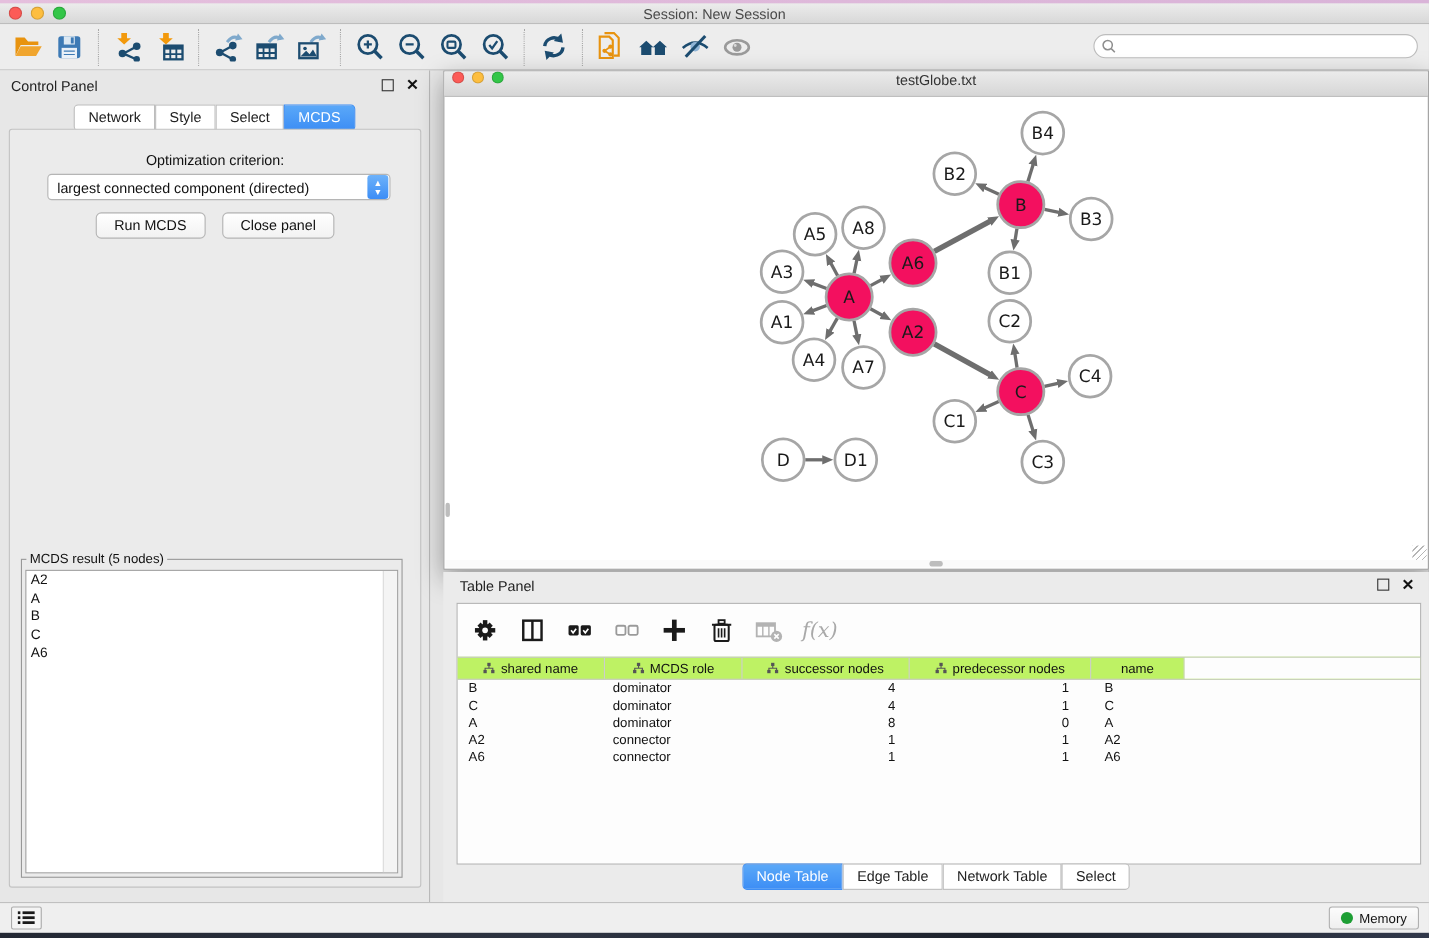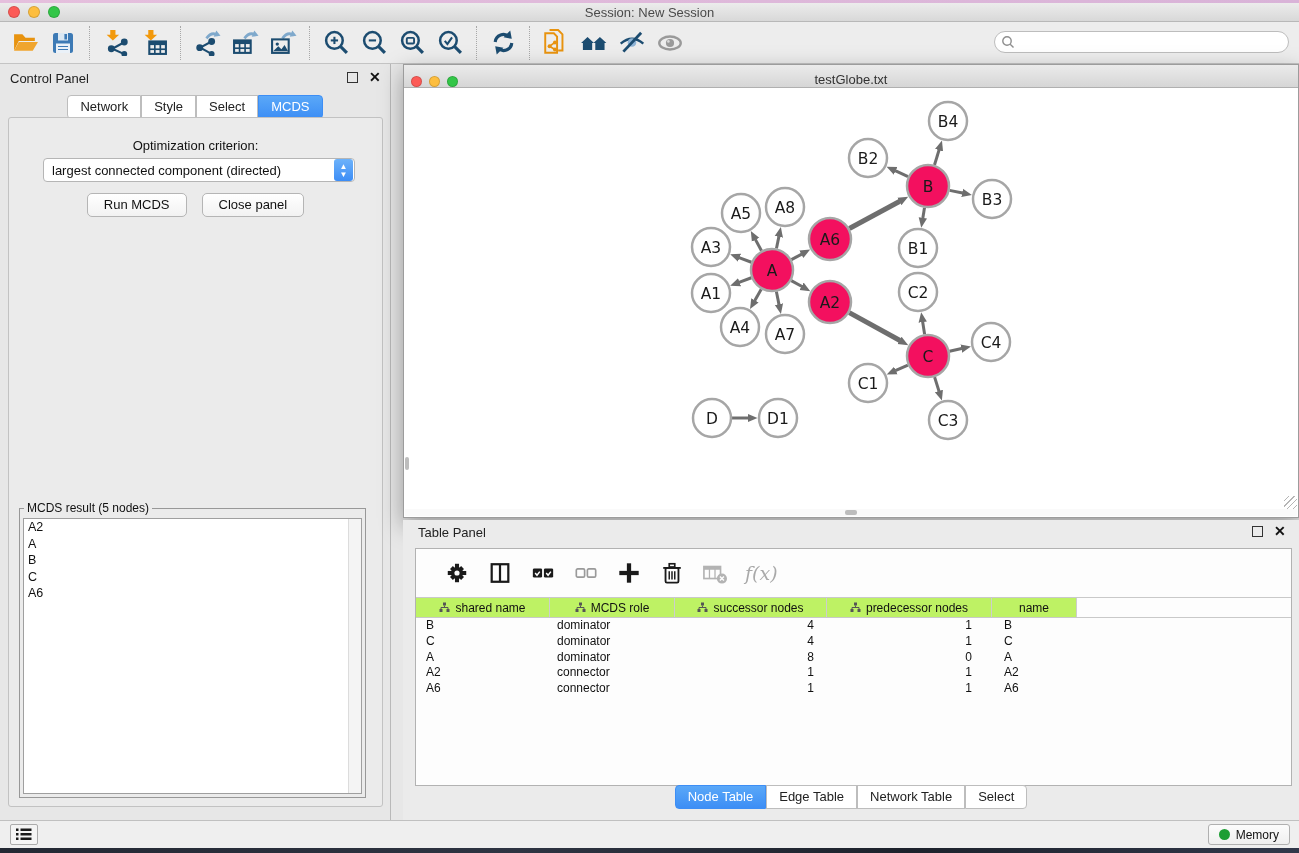--- a/index.html
+++ b/index.html
@@ -49,7 +49,7 @@
 
   
   .net-window { position:absolute; left:403px; top:64px; width:896px; height:454px; background:#fff; border:1px solid #9c9c9c; box-shadow:0 8px 22px rgba(0,0,0,.35); }
-  .net-titlebar { position:absolute; left:0; top:0; width:100%; height:23px; background:linear-gradient(#ebebeb,#d6d6d6); border-bottom:1px solid #b0b0b0; display:flex; align-items:flex-end; }
+  .net-titlebar { position:absolute; left:0; top:0; width:100%; height:23px; background:linear-gradient(#ebebeb,#d6d6d6); border-bottom:1px solid #b0b0b0; display:flex; align-items:flex-start; }
   .net-titlebar .tl { width:11px; height:11px; margin-left:7px; }
   .net-title { position:absolute; left:0; right:0; text-align:center; font-size:13px; color:#333; }
   .net-canvas { position:absolute; left:1px; top:24px; width:892px; height:420px; background:#fff; }

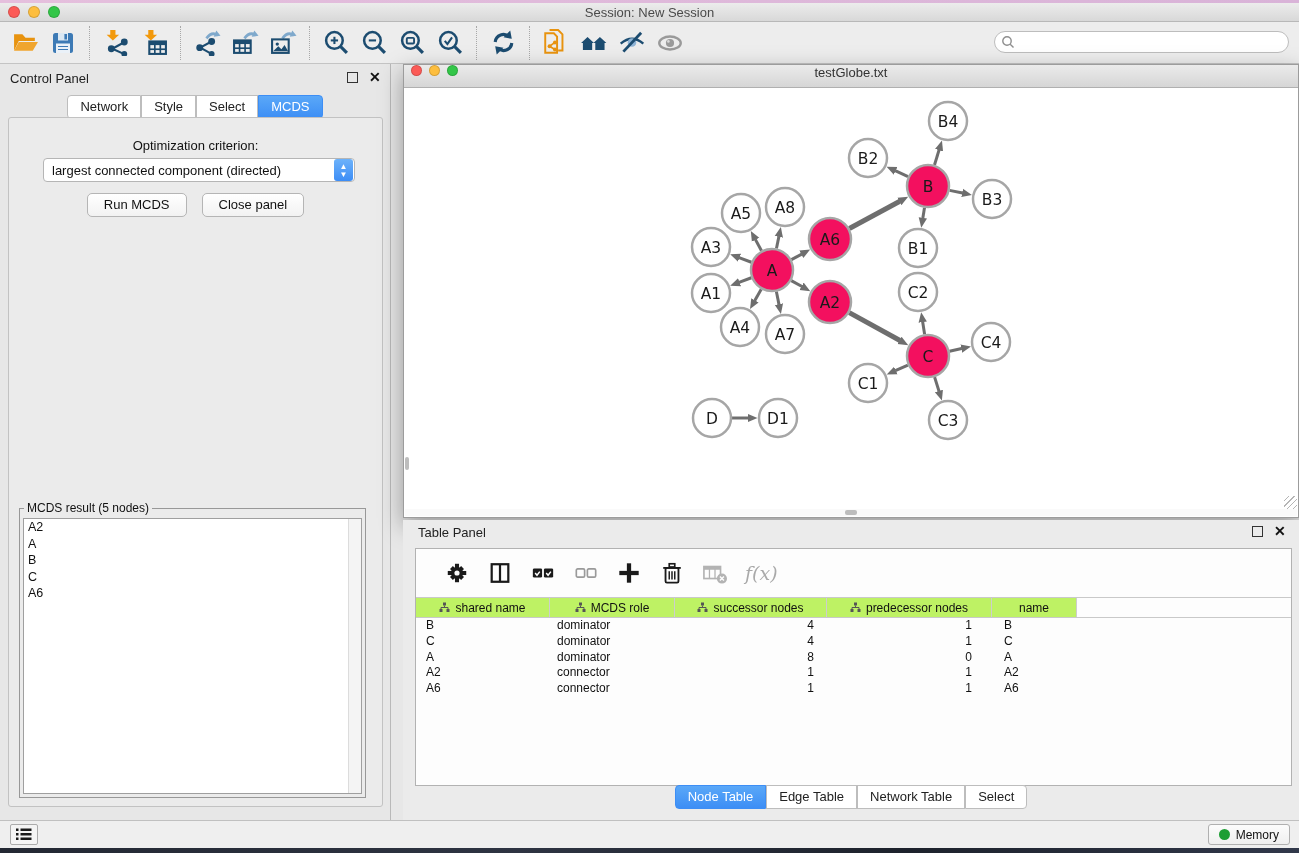--- a/index.html
+++ b/index.html
@@ -63,7 +63,7 @@
   .table-panel { position:absolute; left:403px; top:520px; width:896px; height:300px; background:#ebebeb; }
   .tp-header { position:absolute; left:15px; top:5px; font-size:13px; color:#222; }
   .tp-container { position:absolute; left:12px; top:28px; width:877px; height:238px; background:#fdfdfd; border:1px solid #b2b2b2; }
-  .tp-toolbar { height:48px; display:flex; align-items:center; padding-left:26px; gap:13px; }
+  .tp-toolbar { height:48px; display:flex; align-items:center; padding-left:10px; gap:13px; }
   .tp-tool { width:30px; height:30px; display:flex; align-items:center; justify-content:center; }
   .fx-label { font-size:19px; font-style:italic; color:#a9a9a9; font-family:"DejaVu Serif", serif; margin-left:2px; }
   .tgrid { width:100%; }

